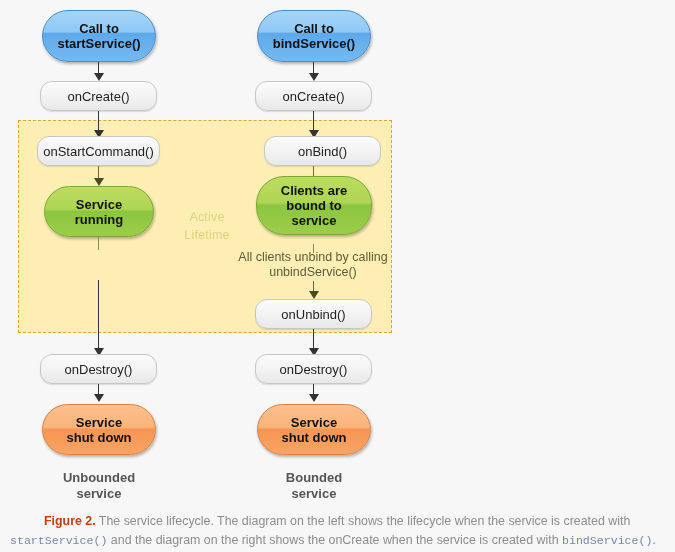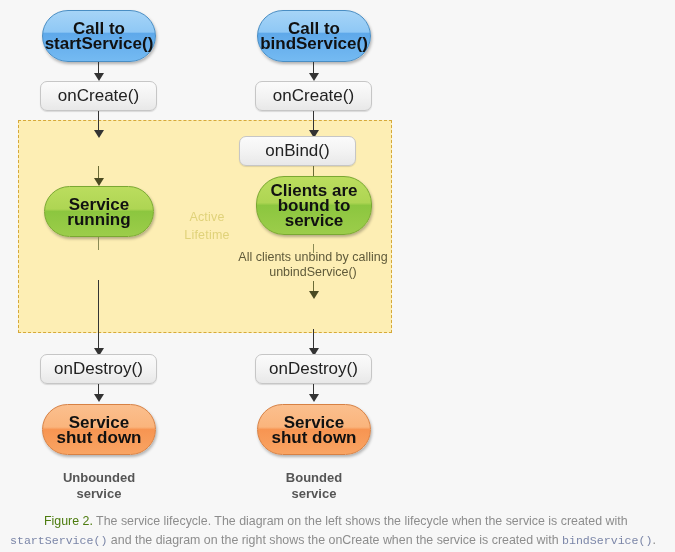--- a/index.html
+++ b/index.html
@@ -41,7 +41,7 @@
   .pill{
     border-radius:28px;
     font-weight:bold;
-    font-size:17px;
+    font-size:13px;
     line-height:15px;
     color:#111;
     box-shadow:1px 2px 3px rgba(0,0,0,.28);

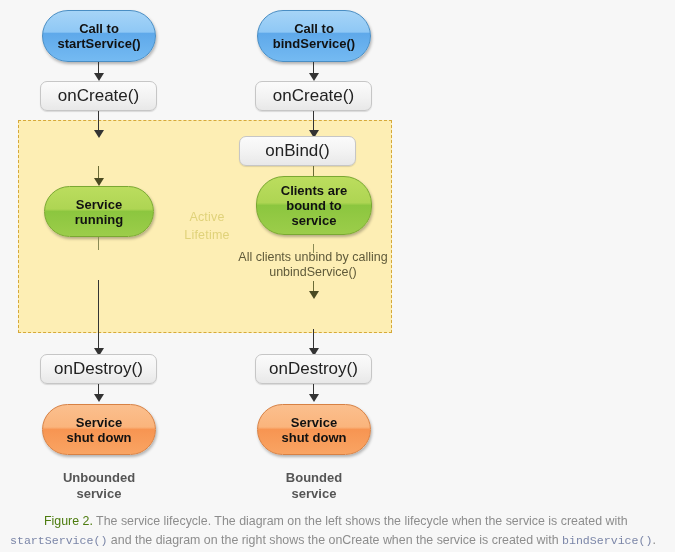--- a/index.html
+++ b/index.html
@@ -59,10 +59,10 @@
     border:1px solid #d78144;
   }
   .box{
-    border-radius:7px;
+    border-radius:12px;
     border:1px solid #c6c6c6;
     background:linear-gradient(to bottom,#fbfbfb 0%,#f2f2f2 55%,#e8e8e8 100%);
-    font-size:17px;
+    font-size:13px;
     color:#222;
     box-shadow:0 1px 1px rgba(0,0,0,.12);
   }

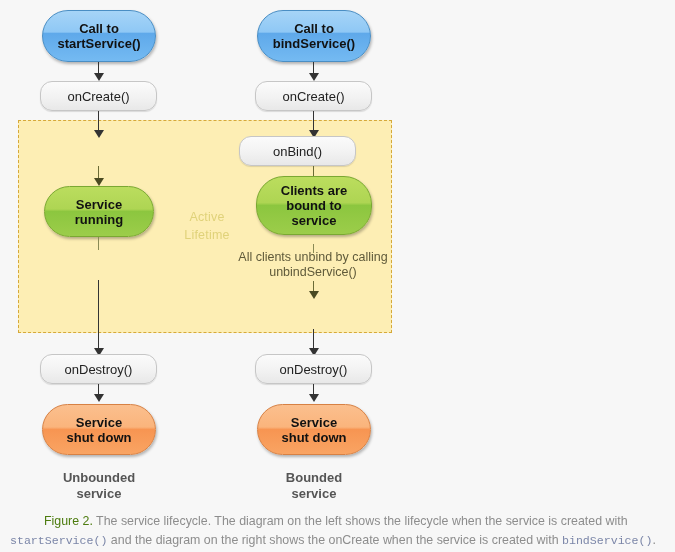--- a/index.html
+++ b/index.html
@@ -123,6 +123,7 @@
   <div class="conn" style="left:98px;top:111px;height:22px;"></div>
   <div class="arrowhead" style="left:94px;top:130px;"></div>
 
+  <div class="node box" style="left:37px;top:136px;width:123px;height:30px;">onStartCommand()</div>
   <div class="conn" style="left:98px;top:166px;height:18px;background:#6b6b35;"></div>
   <div class="arrowhead" style="left:94px;top:178px;border-top-color:#4a4a22;"></div>
 

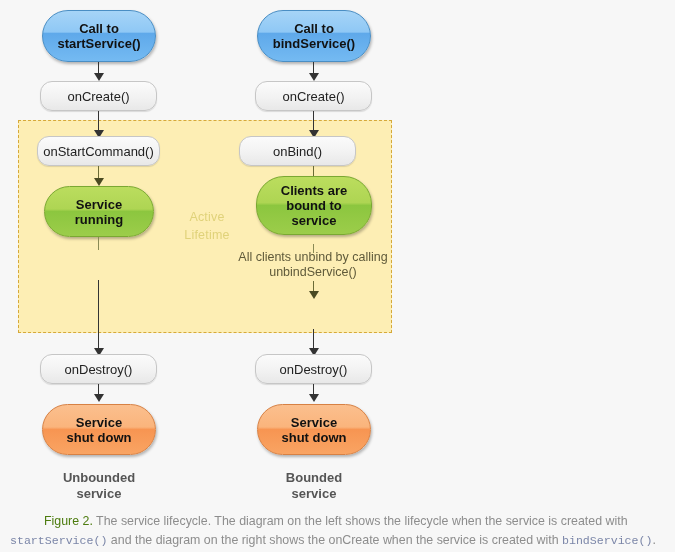--- a/index.html
+++ b/index.html
@@ -150,7 +150,7 @@
   <div class="conn" style="left:313px;top:111px;height:22px;"></div>
   <div class="arrowhead" style="left:309px;top:130px;"></div>
 
-  <div class="node box" style="left:239px;top:136px;width:117px;height:30px;">onBind()</div>
+  <div class="node box" style="left:264px;top:136px;width:117px;height:30px;">onBind()</div>
   <div class="conn" style="left:313px;top:166px;height:16px;background:#6b6b35;"></div>
   <div class="arrowhead" style="left:309px;top:176px;border-top-color:#4a4a22;"></div>
 

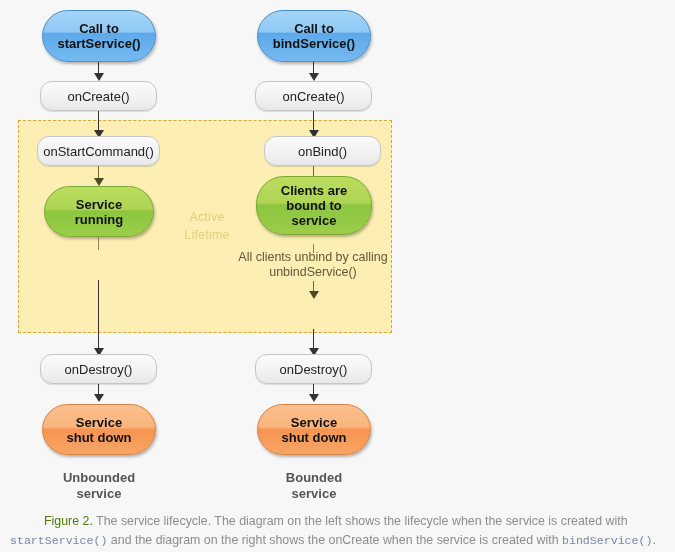--- a/index.html
+++ b/index.html
@@ -162,6 +162,7 @@
   <div class="conn" style="left:313px;top:281px;height:15px;background:#6b6b35;"></div>
   <div class="arrowhead" style="left:309px;top:291px;border-top-color:#4a4a22;"></div>
 
+  <div class="node box" style="left:255px;top:299px;width:117px;height:30px;">onUnbind()</div>
   <div class="conn" style="left:313px;top:329px;height:23px;"></div>
   <div class="arrowhead" style="left:309px;top:348px;"></div>
 

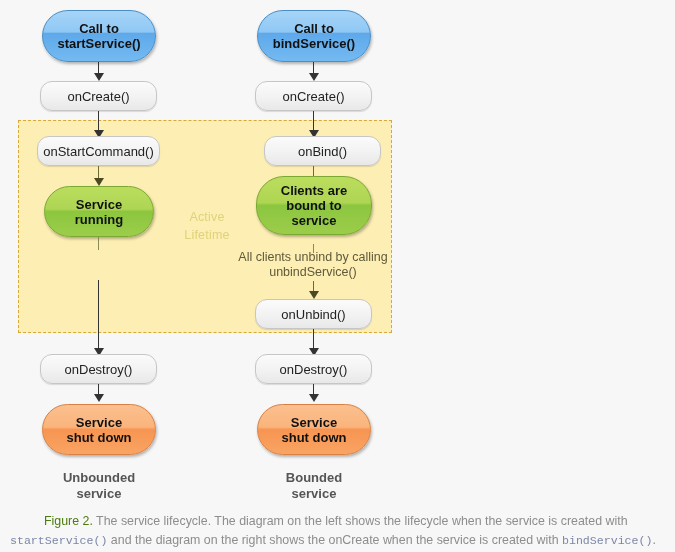--- a/index.html
+++ b/index.html
@@ -100,7 +100,7 @@
     line-height:19px;
     color:#8d8d8d;
   }
-  #caption .fig-num{color:#4d7c0f;font-weight:normal;padding-left:34px;}
+  #caption .fig-num{color:#c2410c;font-weight:bold;padding-left:34px;}
   #caption code{
     font-family:"Liberation Mono", monospace;
     font-size:11.6px;

